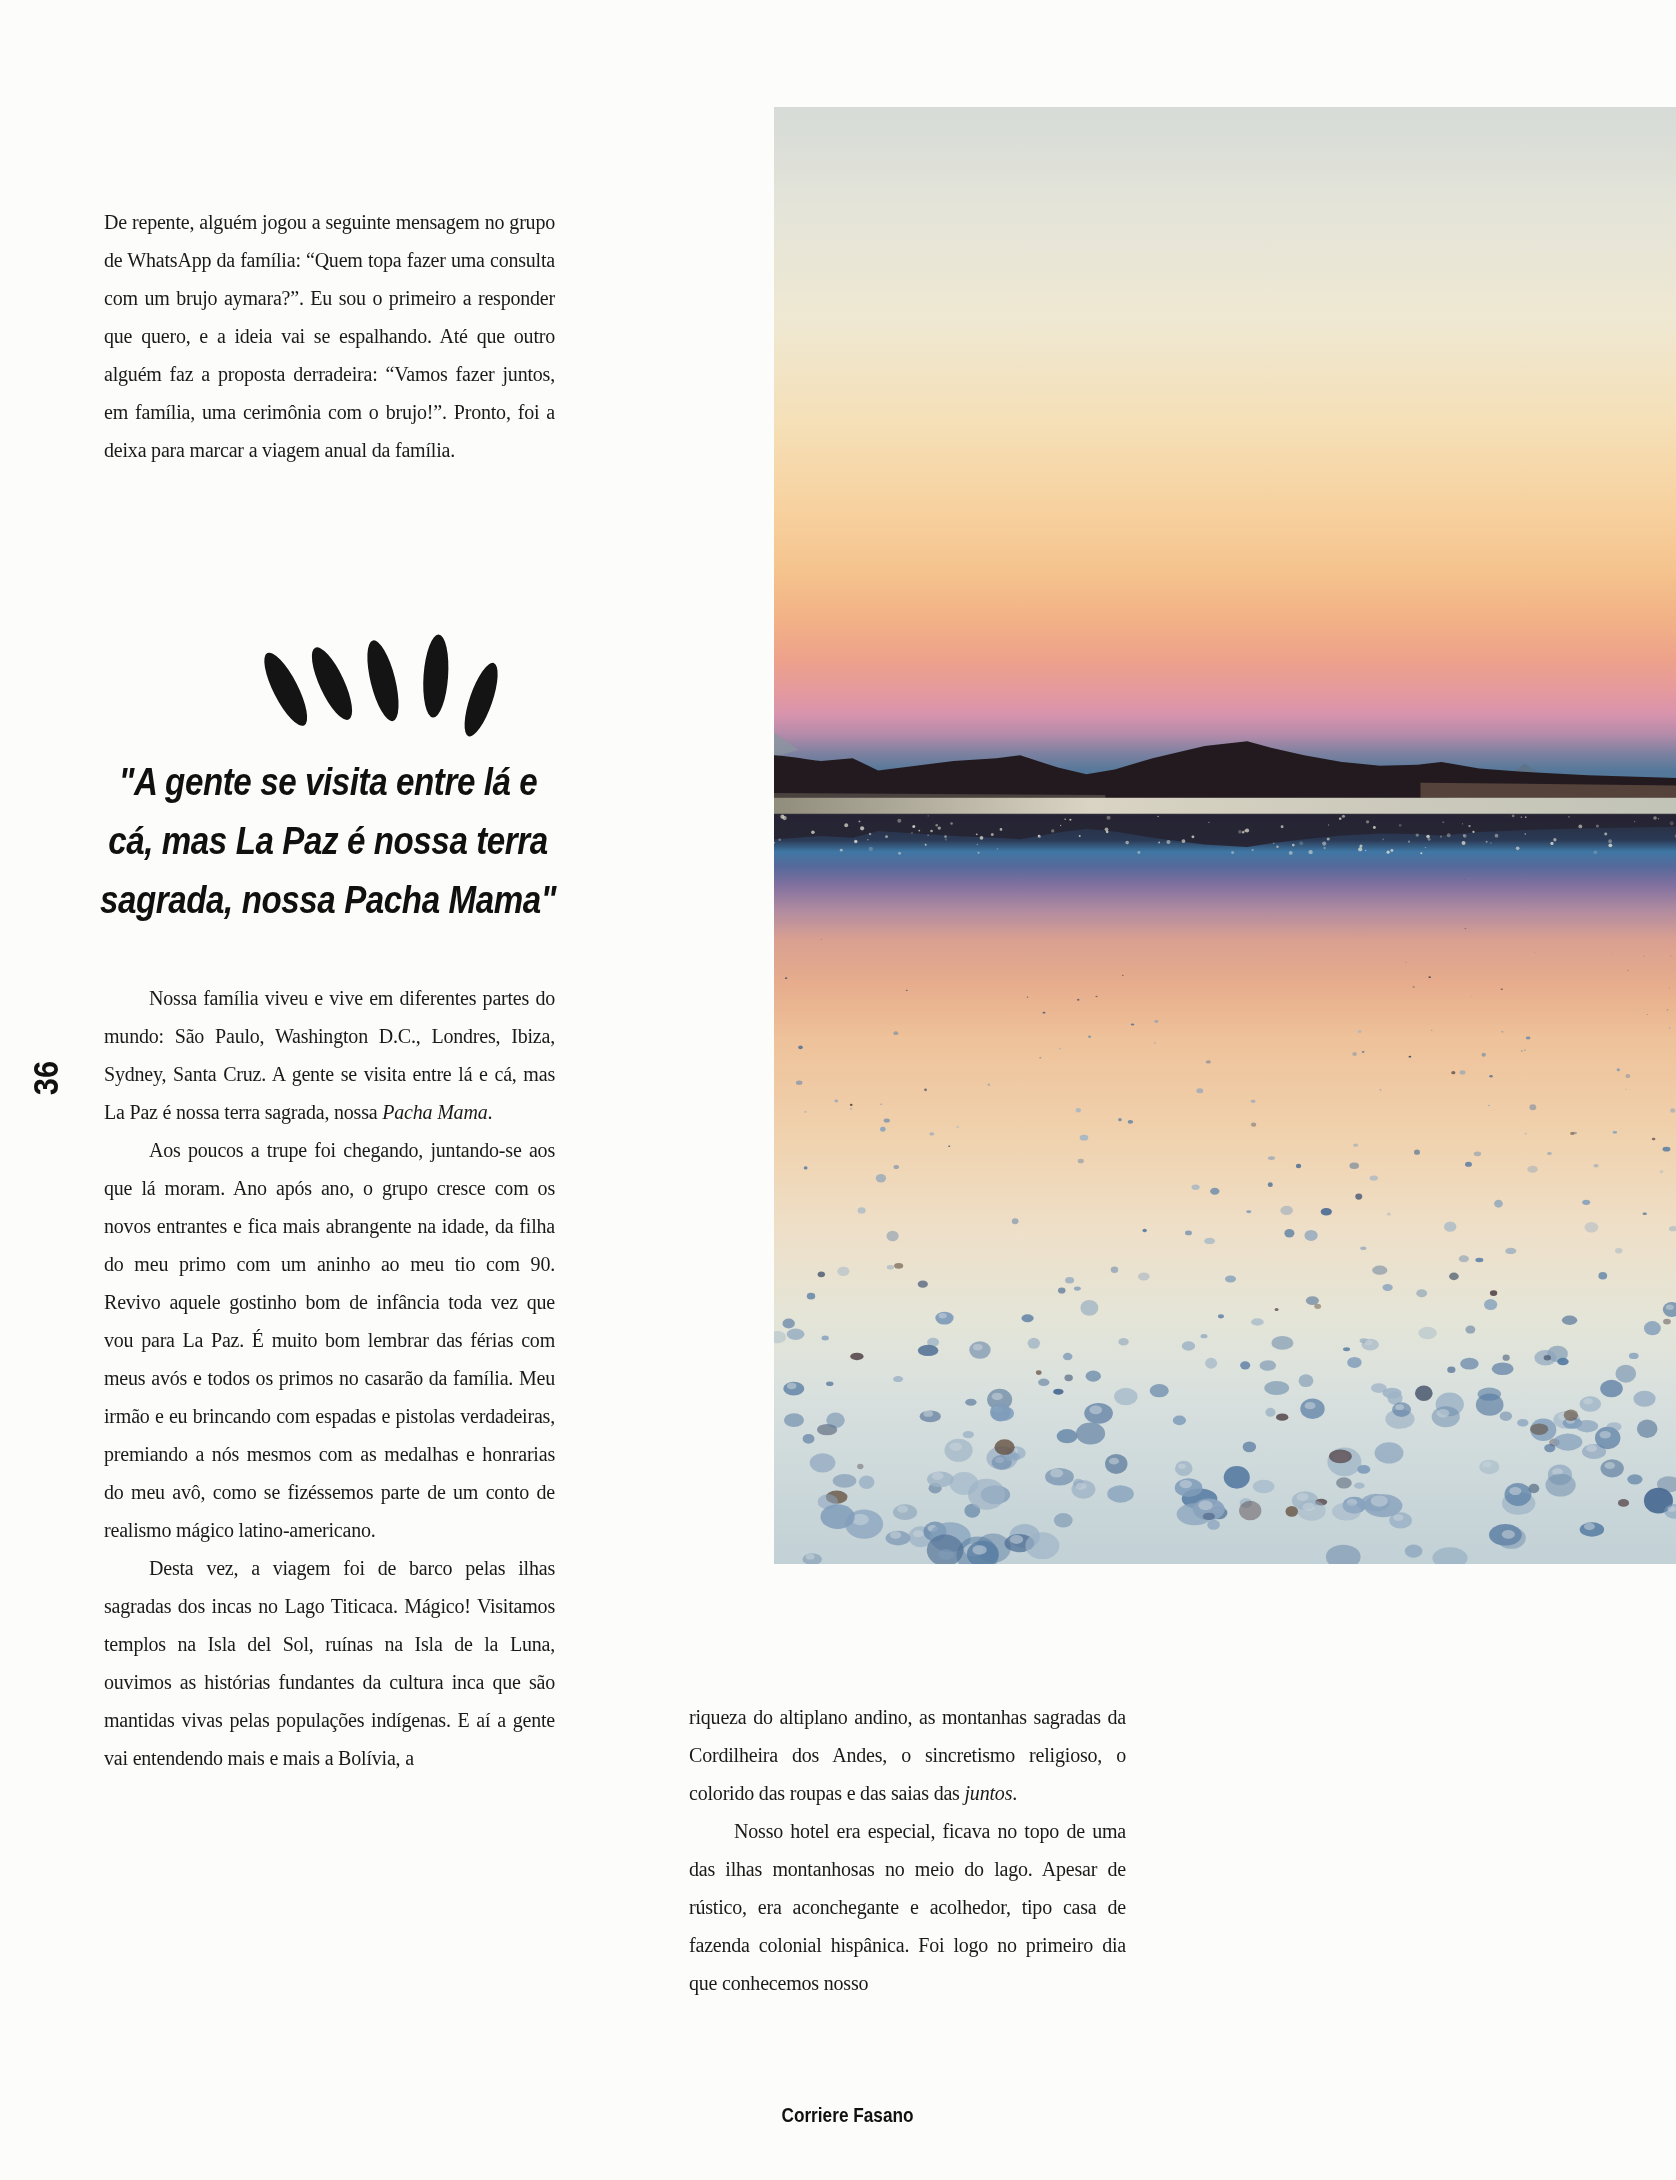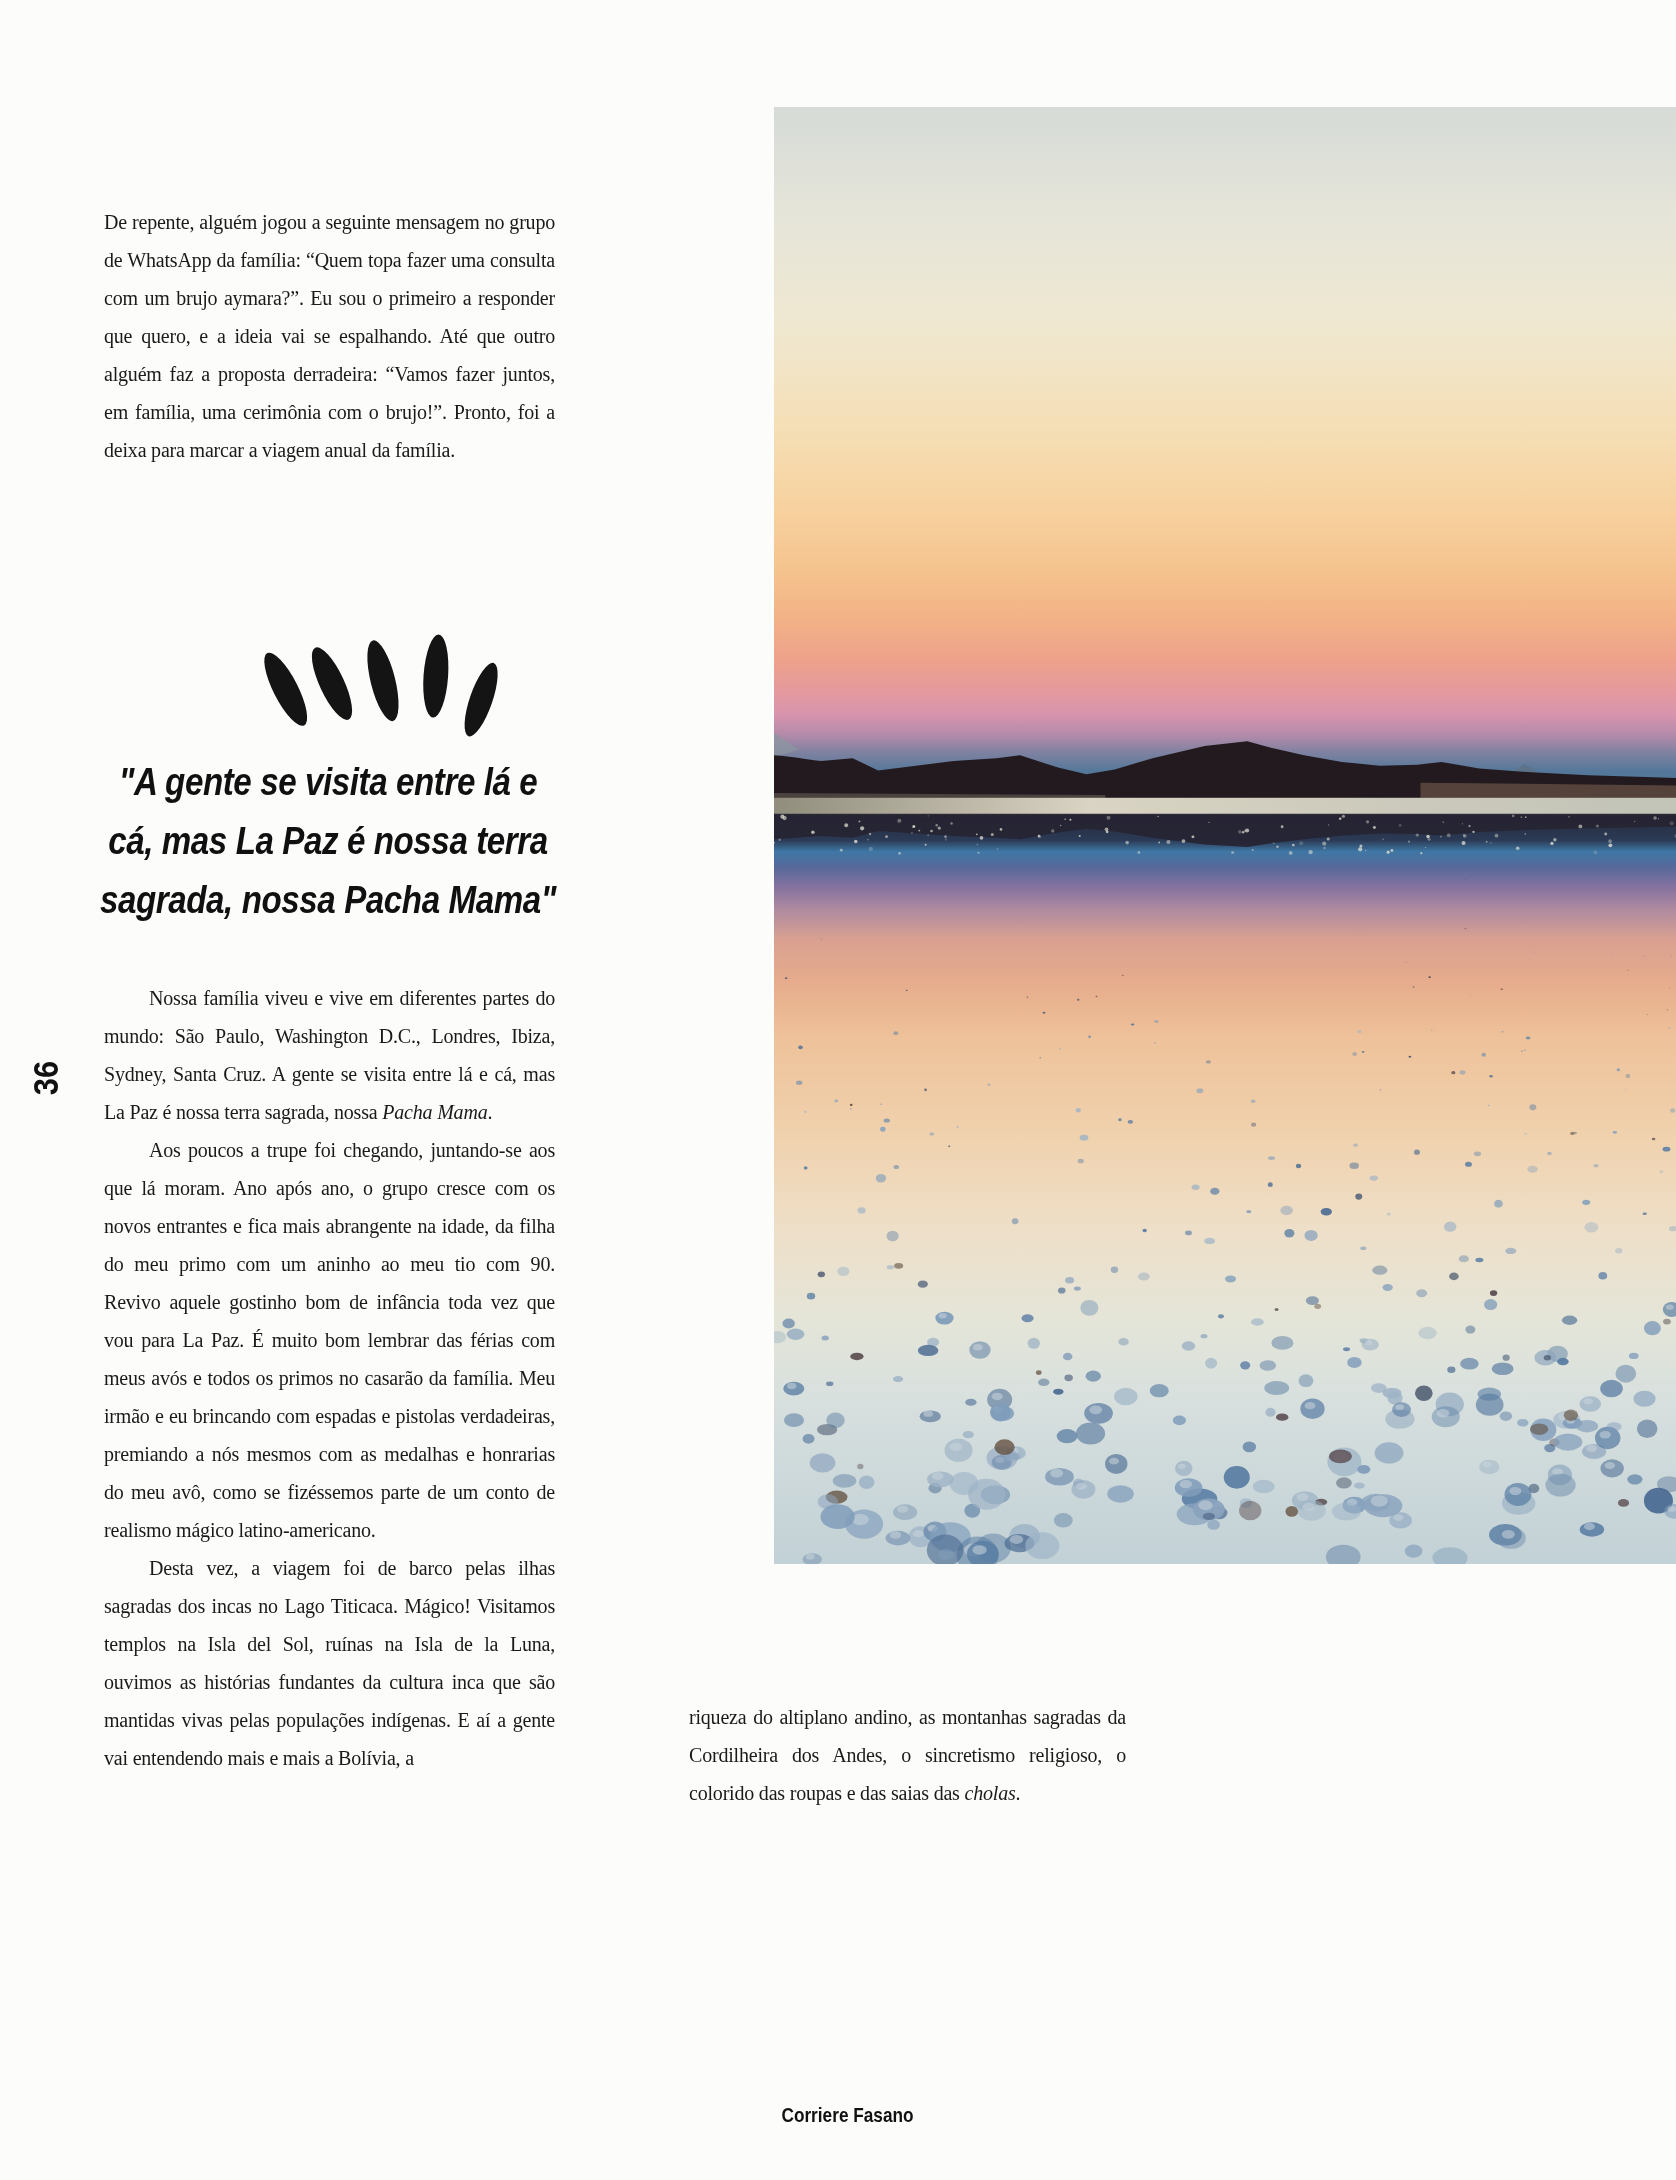--- a/index.html
+++ b/index.html
@@ -157,7 +157,7 @@
     </div>
 
   <div id="right-col-block" class="copy">
-      <p><span>riqueza do altiplano andino, as montanhas sagradas da Cordilheira dos Andes, o sincretismo religioso, o colorido das roupas e das saias das </span><i>cholas</i><span>.</span></p>
+      <p><span>riqueza do altiplano andino, as montanhas sagradas da Cordilheira dos Andes, o sincretismo religioso, o colorido das roupas e das saias das </span><i>juntos</i><span>.</span></p>
     </div>
 
   <div id="photo" role="img" aria-label="Sunset sky mirrored on a salt-crusted altiplano lake with an Andes mountain silhouette on the horizon">

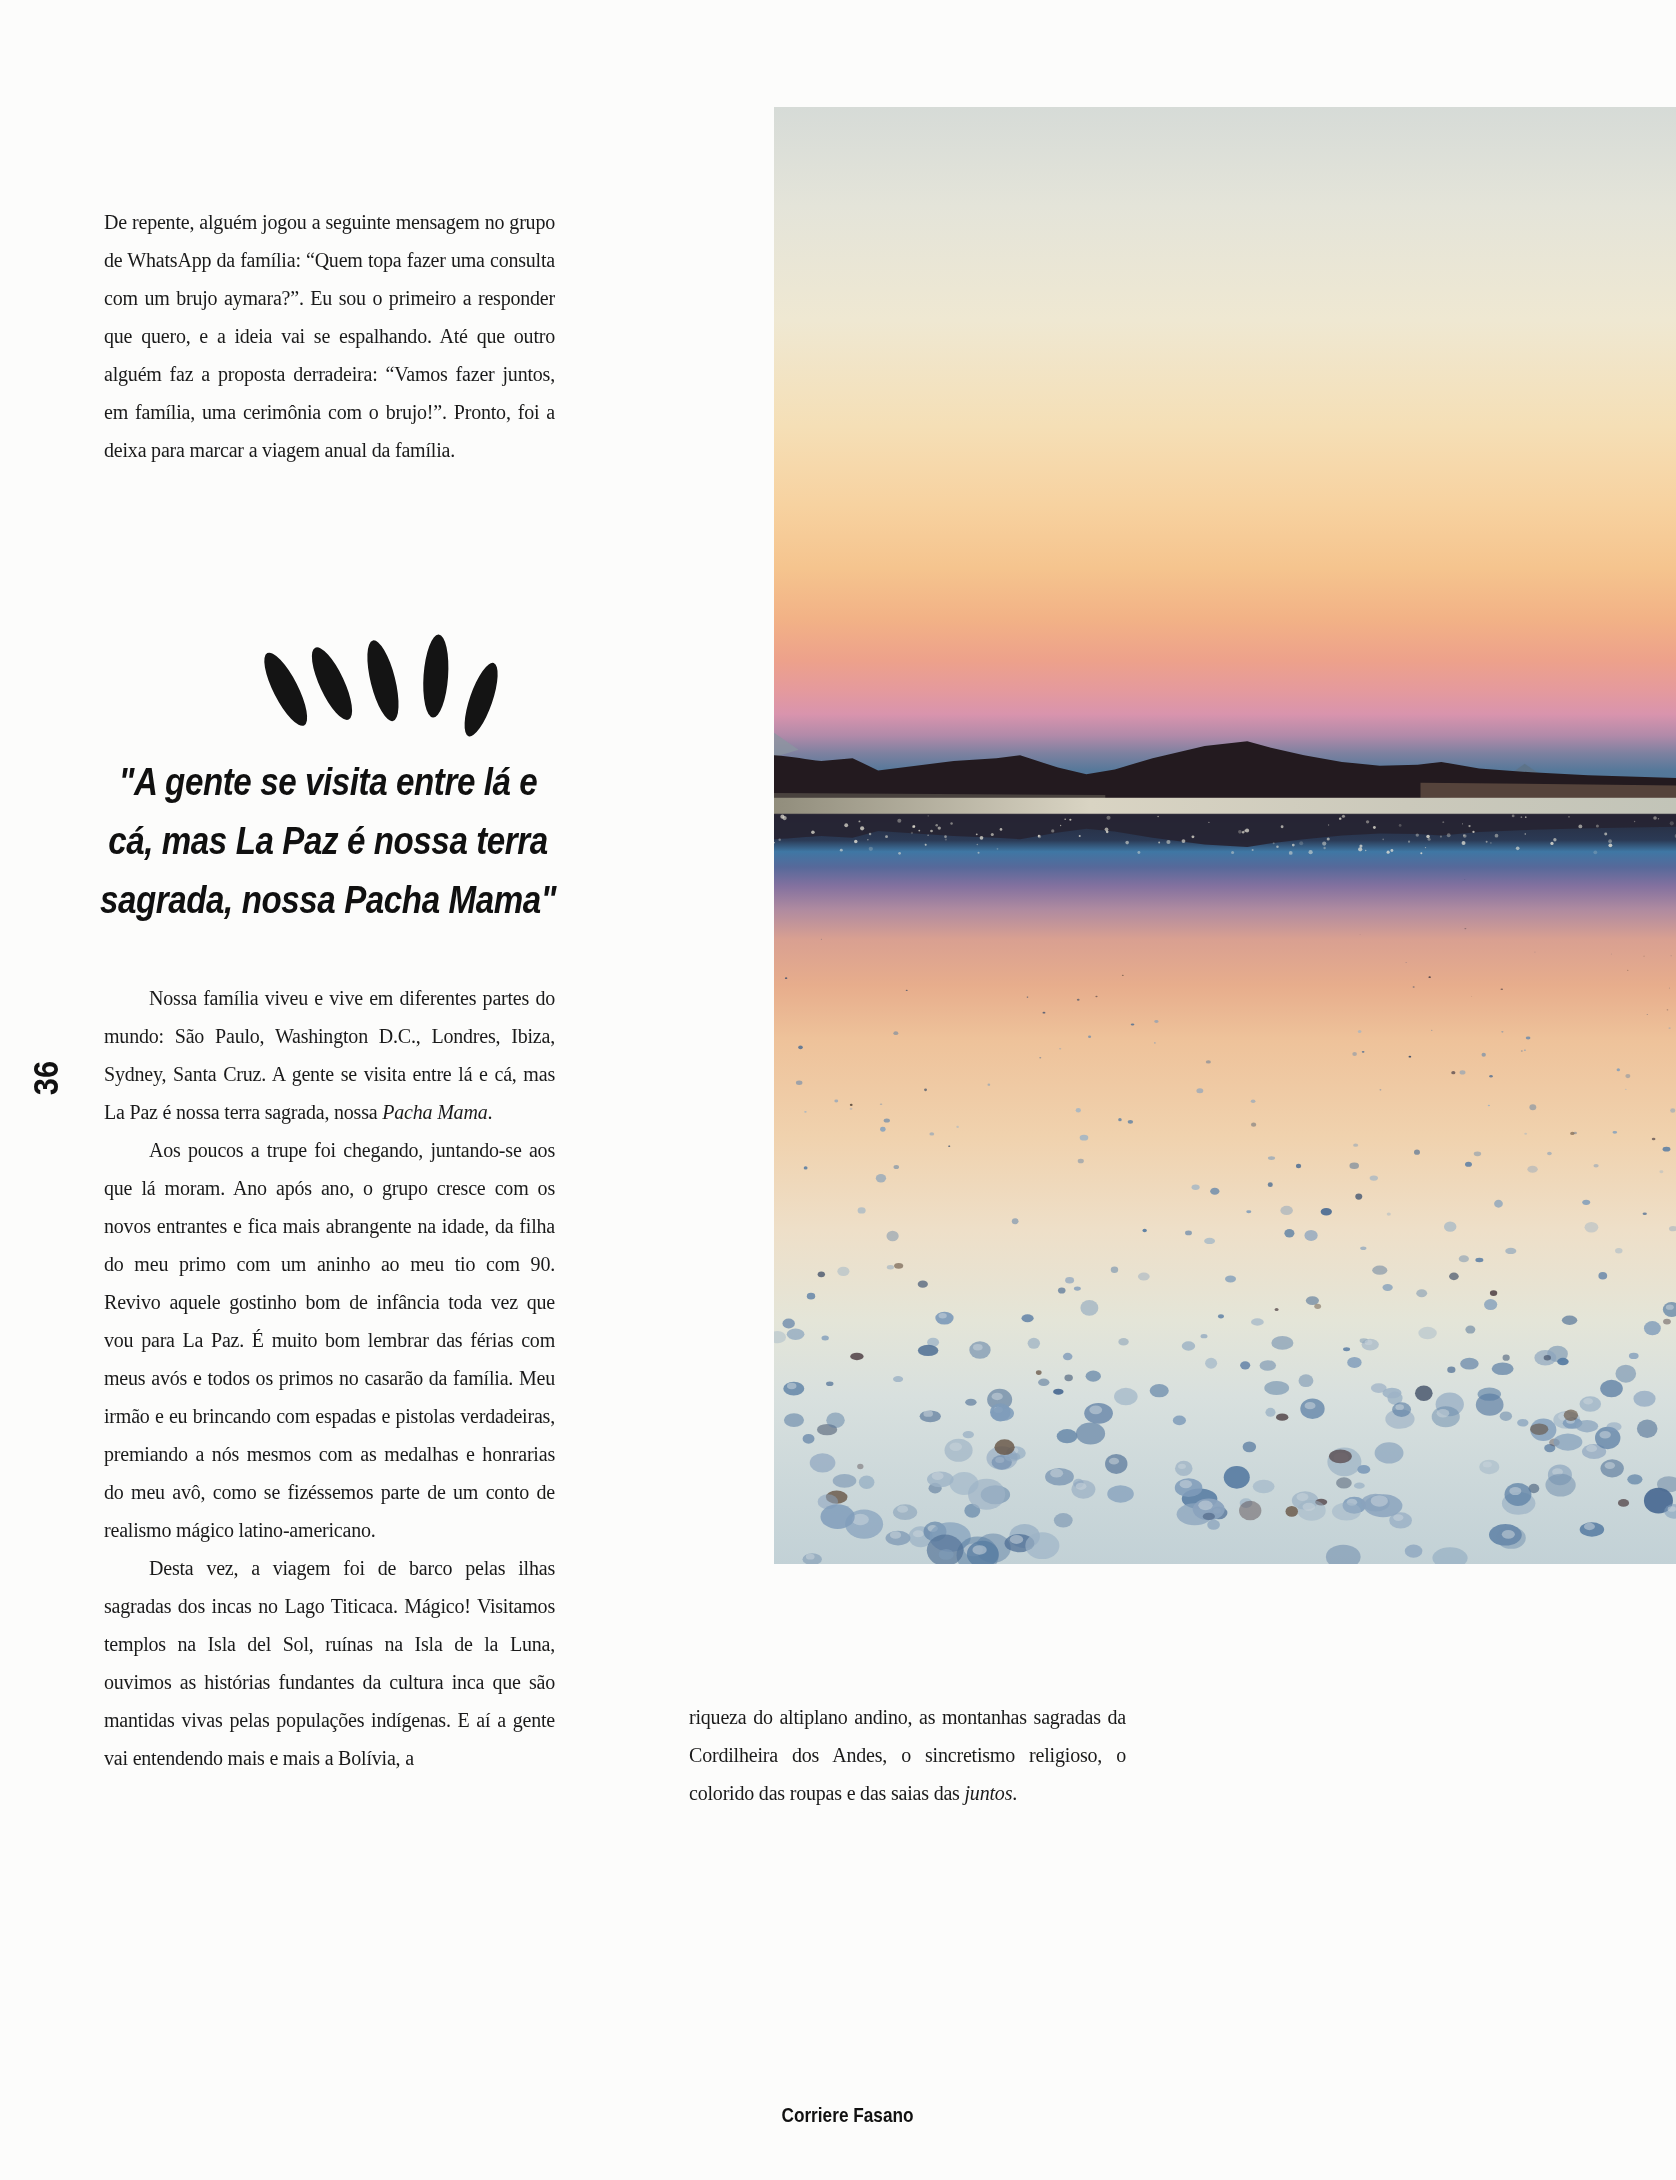--- a/index.html
+++ b/index.html
@@ -158,6 +158,7 @@
 
   <div id="right-col-block" class="copy">
       <p><span>riqueza do altiplano andino, as montanhas sagradas da Cordilheira dos Andes, o sincretismo religioso, o colorido das roupas e das saias das </span><i>juntos</i><span>.</span></p>
+      <p class="indent"><span>Nosso hotel era especial, ficava no topo de uma das ilhas montanhosas no meio do lago. Apesar de rústico, era aconchegante e acolhedor, tipo casa de fazenda colonial hispânica. Foi logo no primeiro dia que conhecemos nosso</span></p>
     </div>
 
   <div id="photo" role="img" aria-label="Sunset sky mirrored on a salt-crusted altiplano lake with an Andes mountain silhouette on the horizon">

